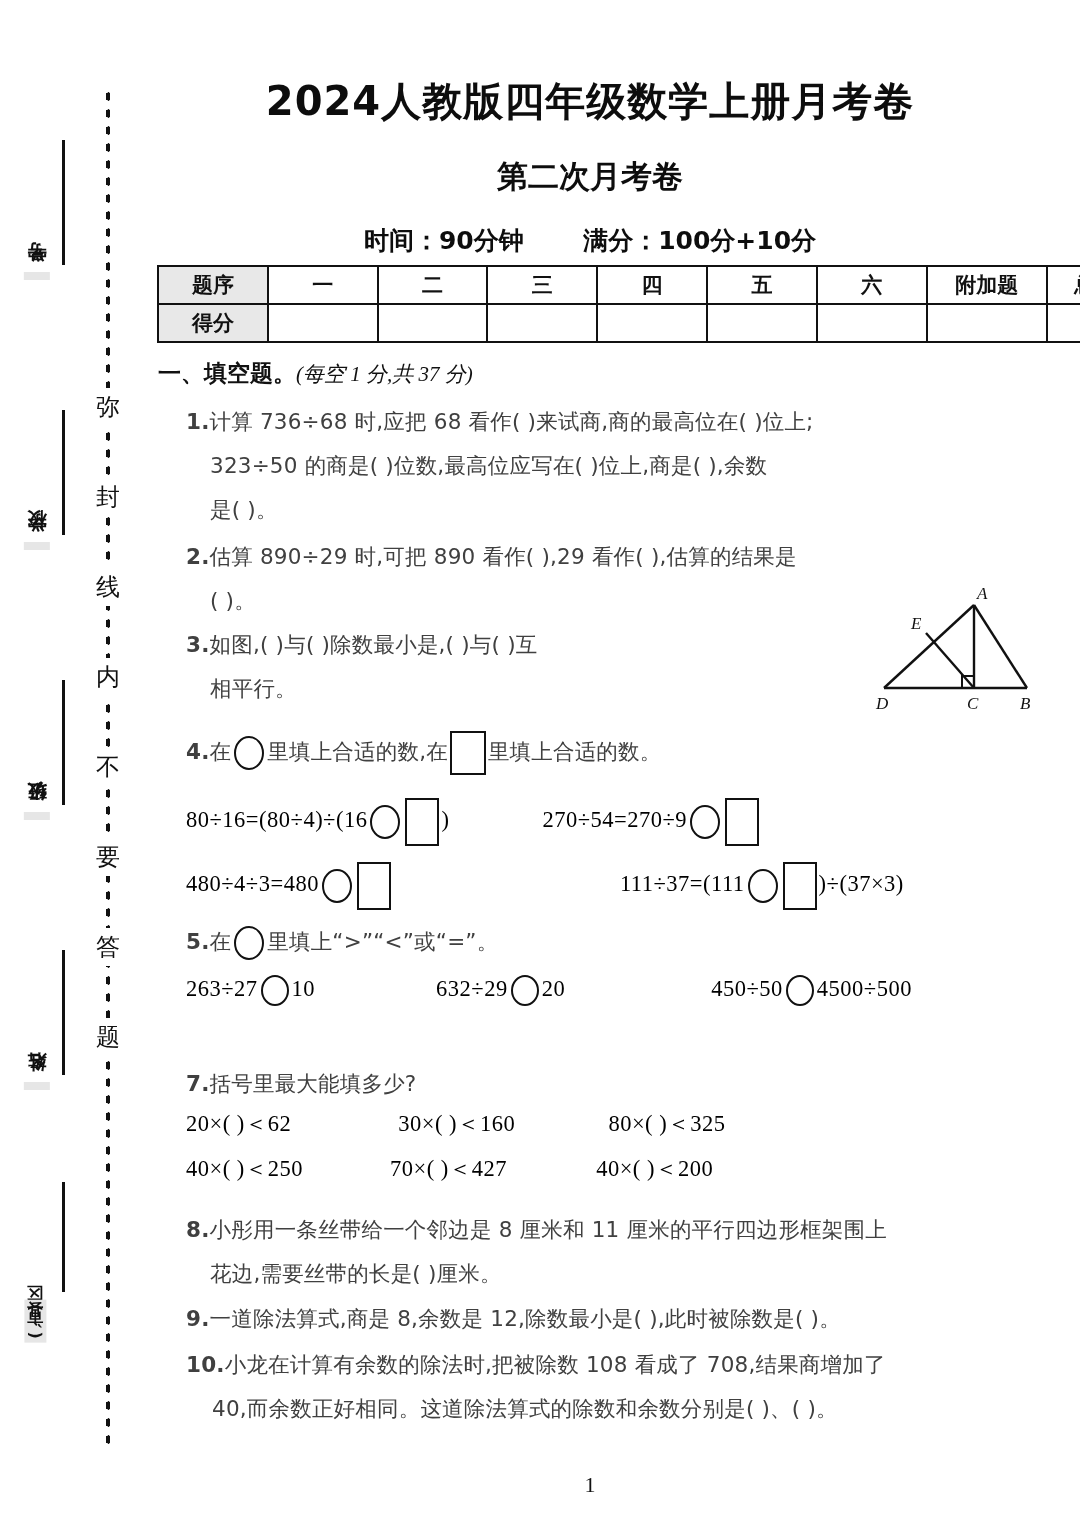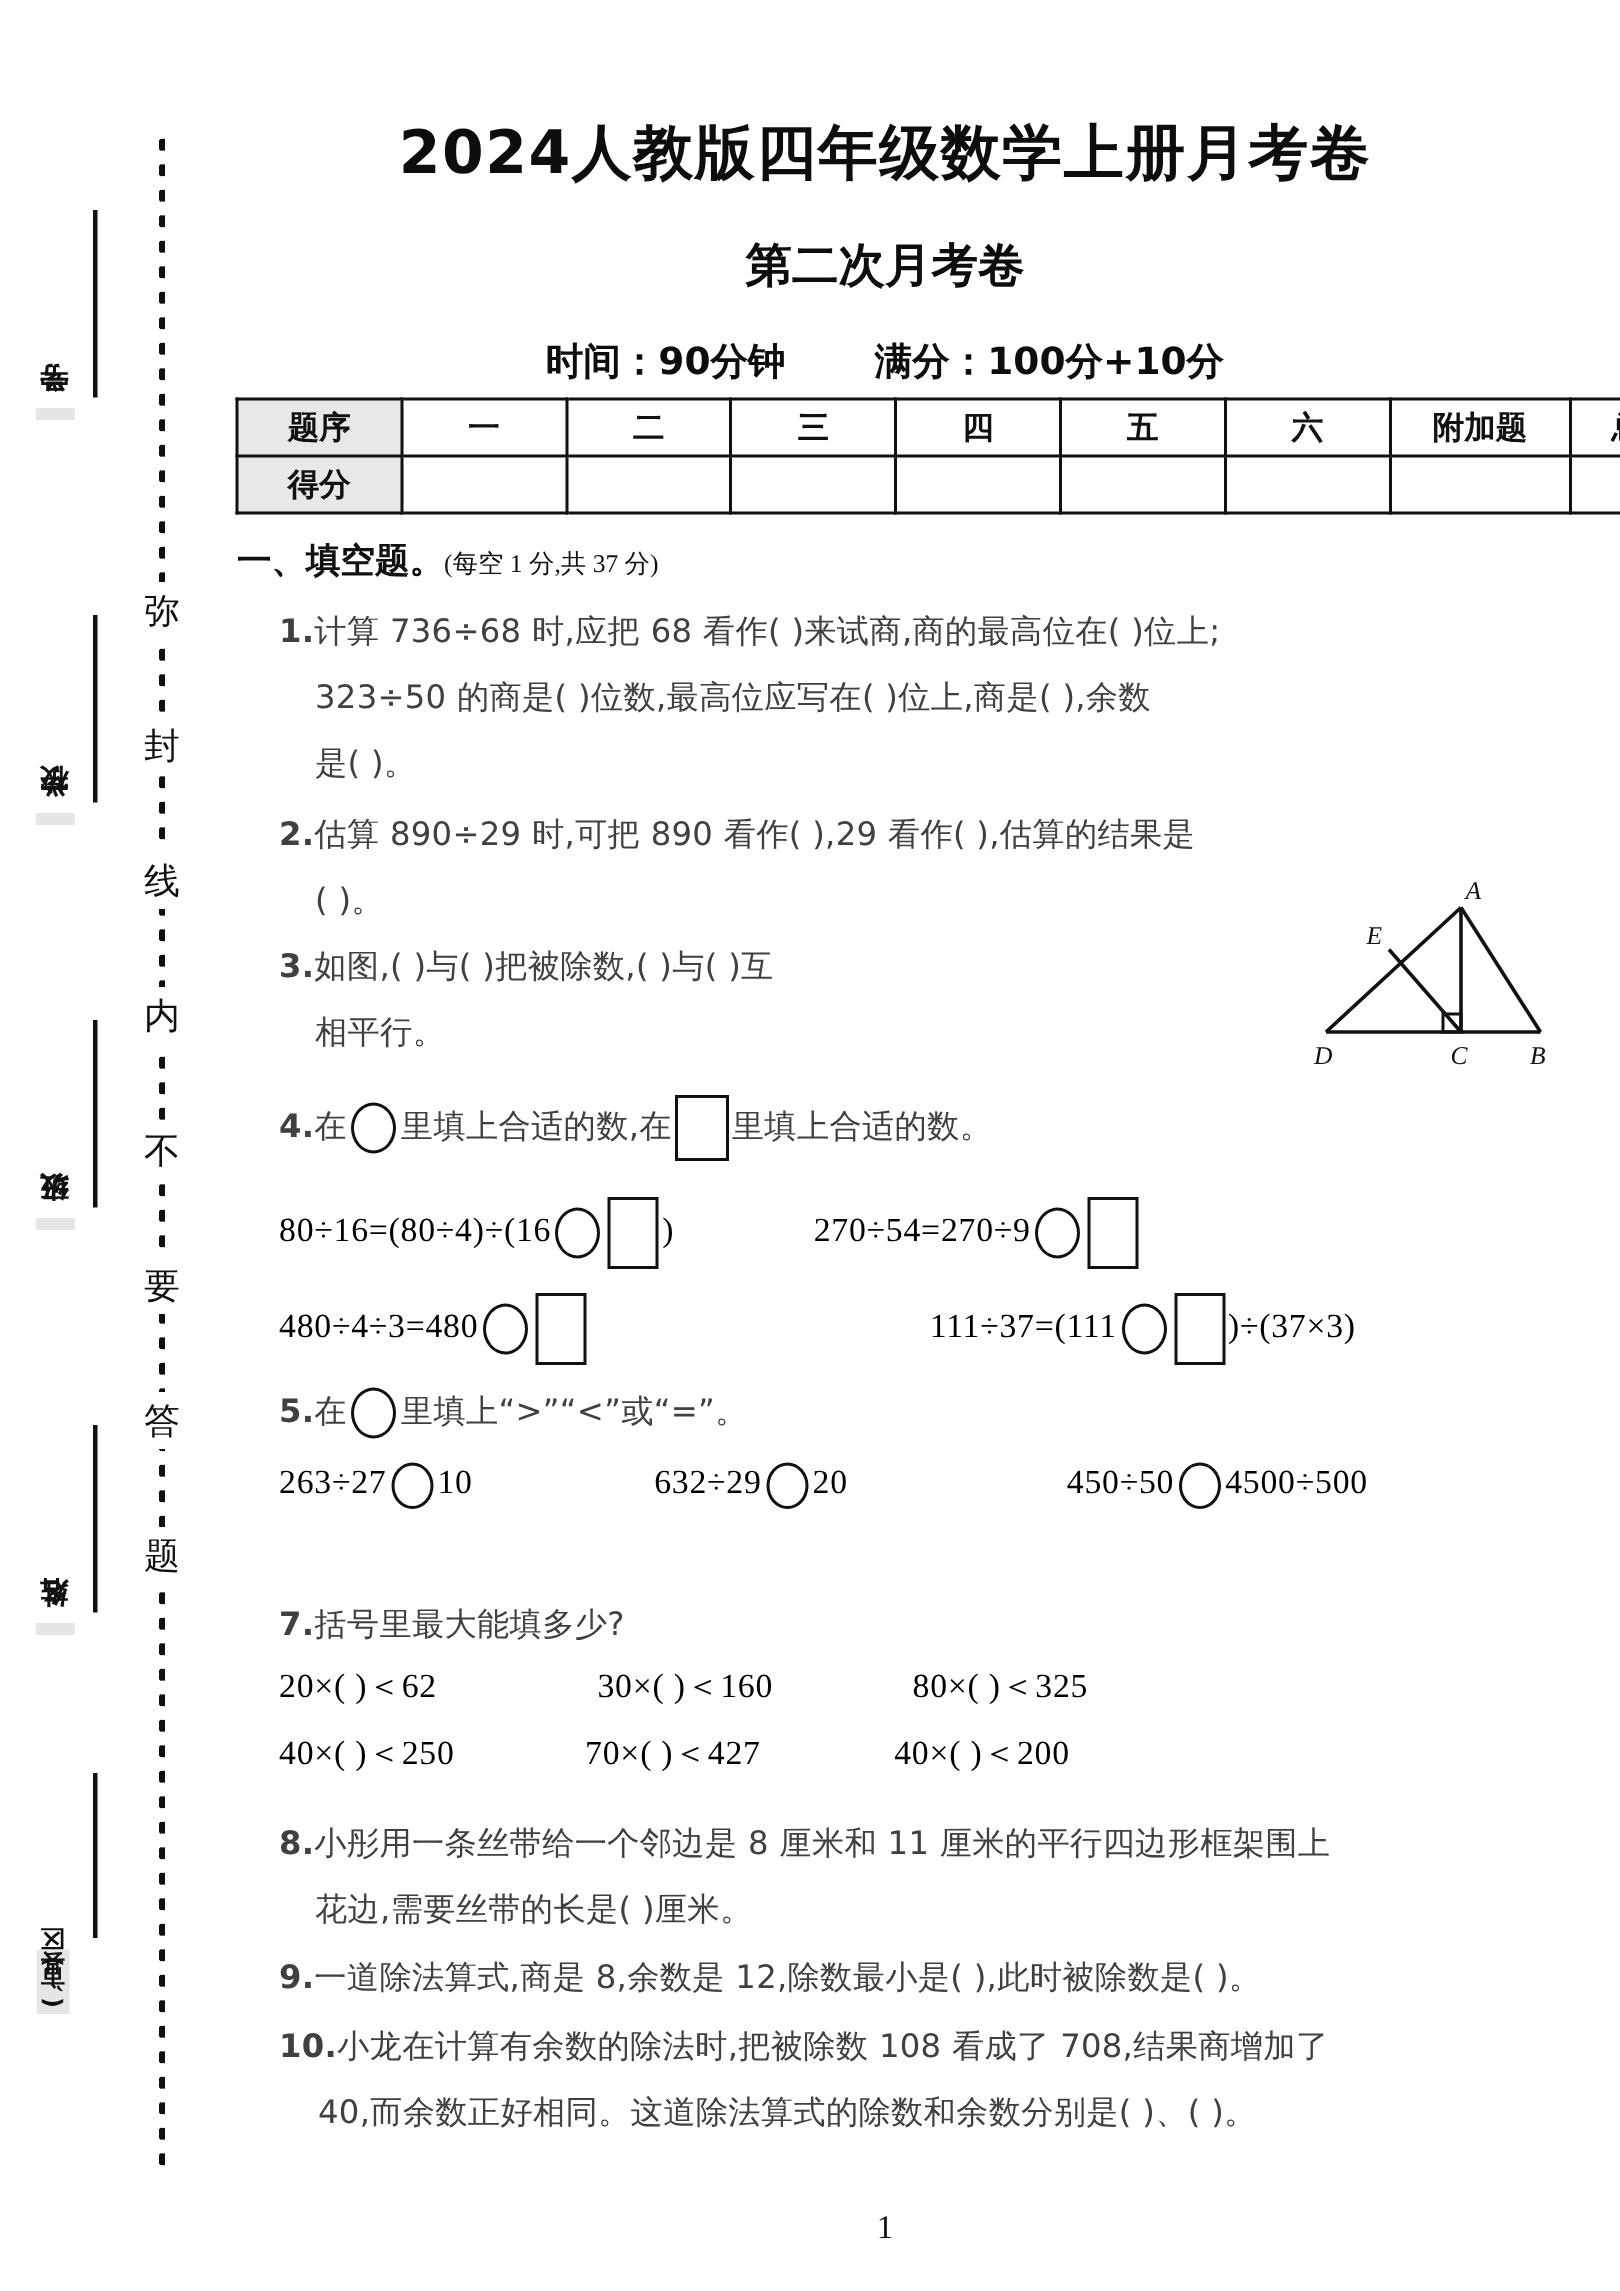--- a/index.html
+++ b/index.html
@@ -156,8 +156,9 @@
   }
   .sec-head .note {
     font-weight: 400;
-    font-size: 17px;
+    font-size: 21px;
     font-family: "Liberation Serif", serif;
+    font-style: italic;
   }
 
   

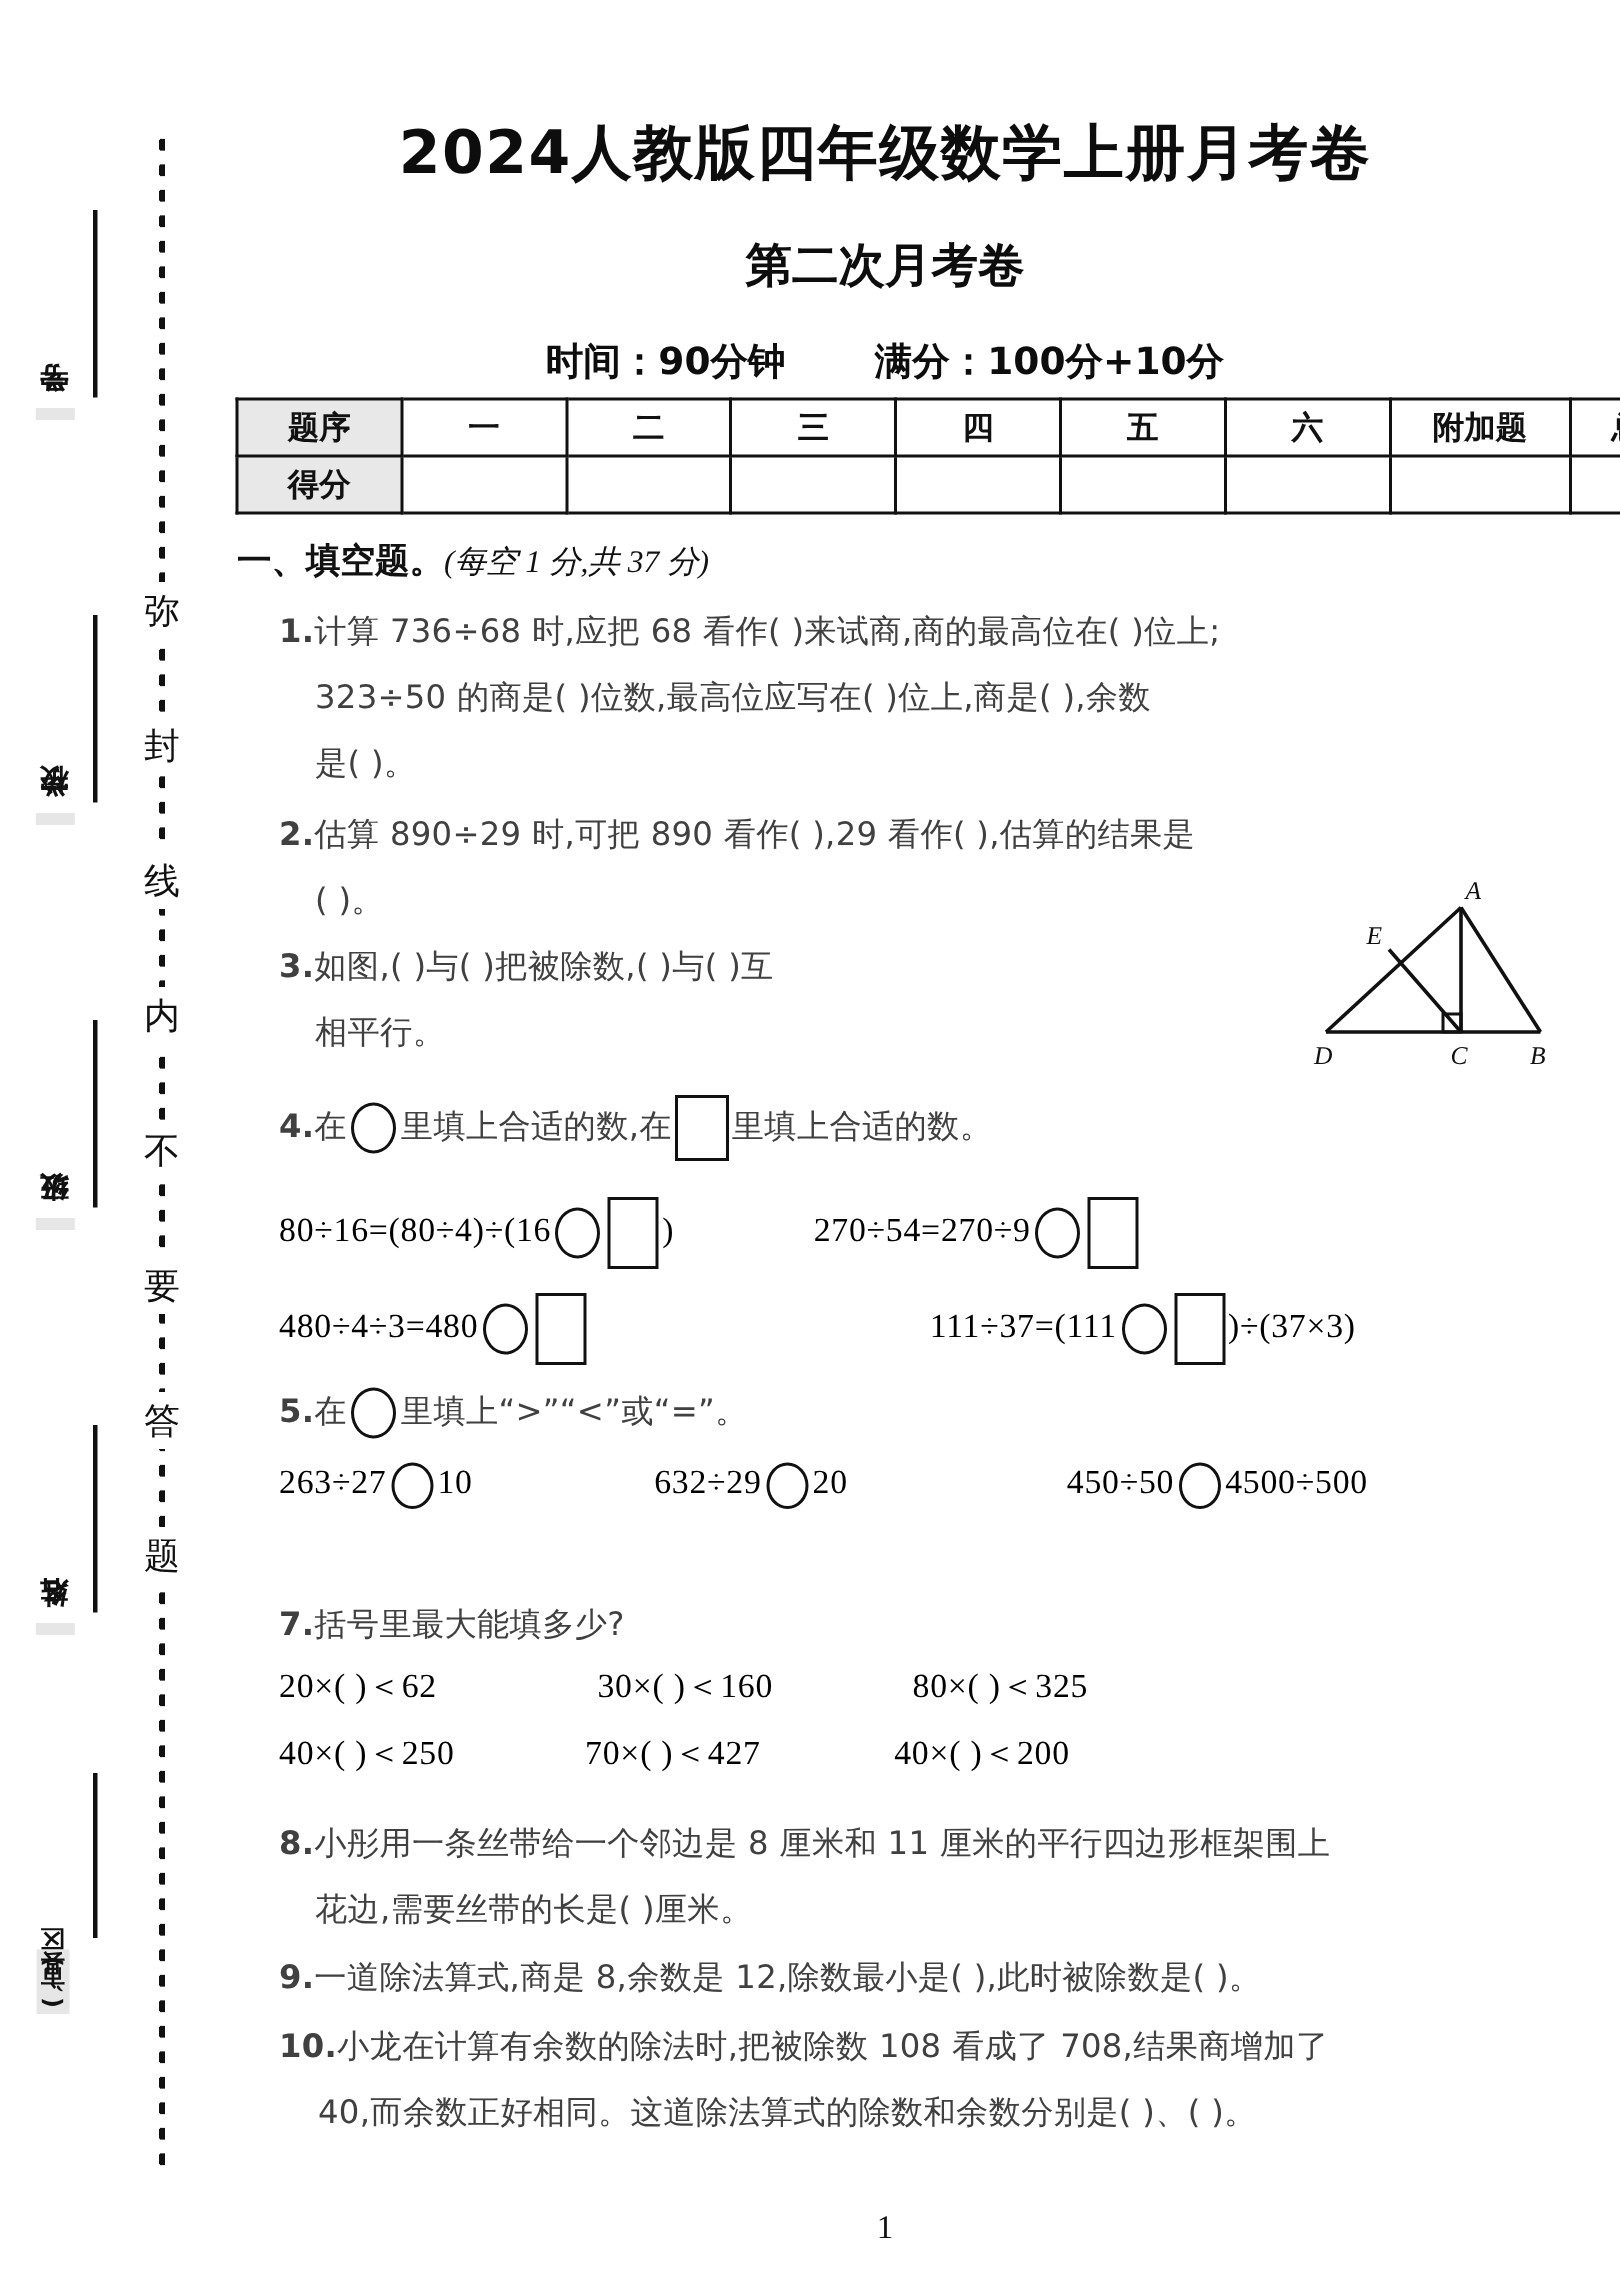--- a/index.html
+++ b/index.html
@@ -337,7 +337,7 @@
   </div>
 
   <div class="q" style="top:623px;">
-    <span class="n">3.</span><span>如图,(        )与(        )把被除数,(        )与(        )互</span>
+    <span class="n">3.</span><span>如图,(        )与(        )除数最小是,(        )与(        )互</span>
     <span class="ln2">相平行。</span>
   </div>
 

